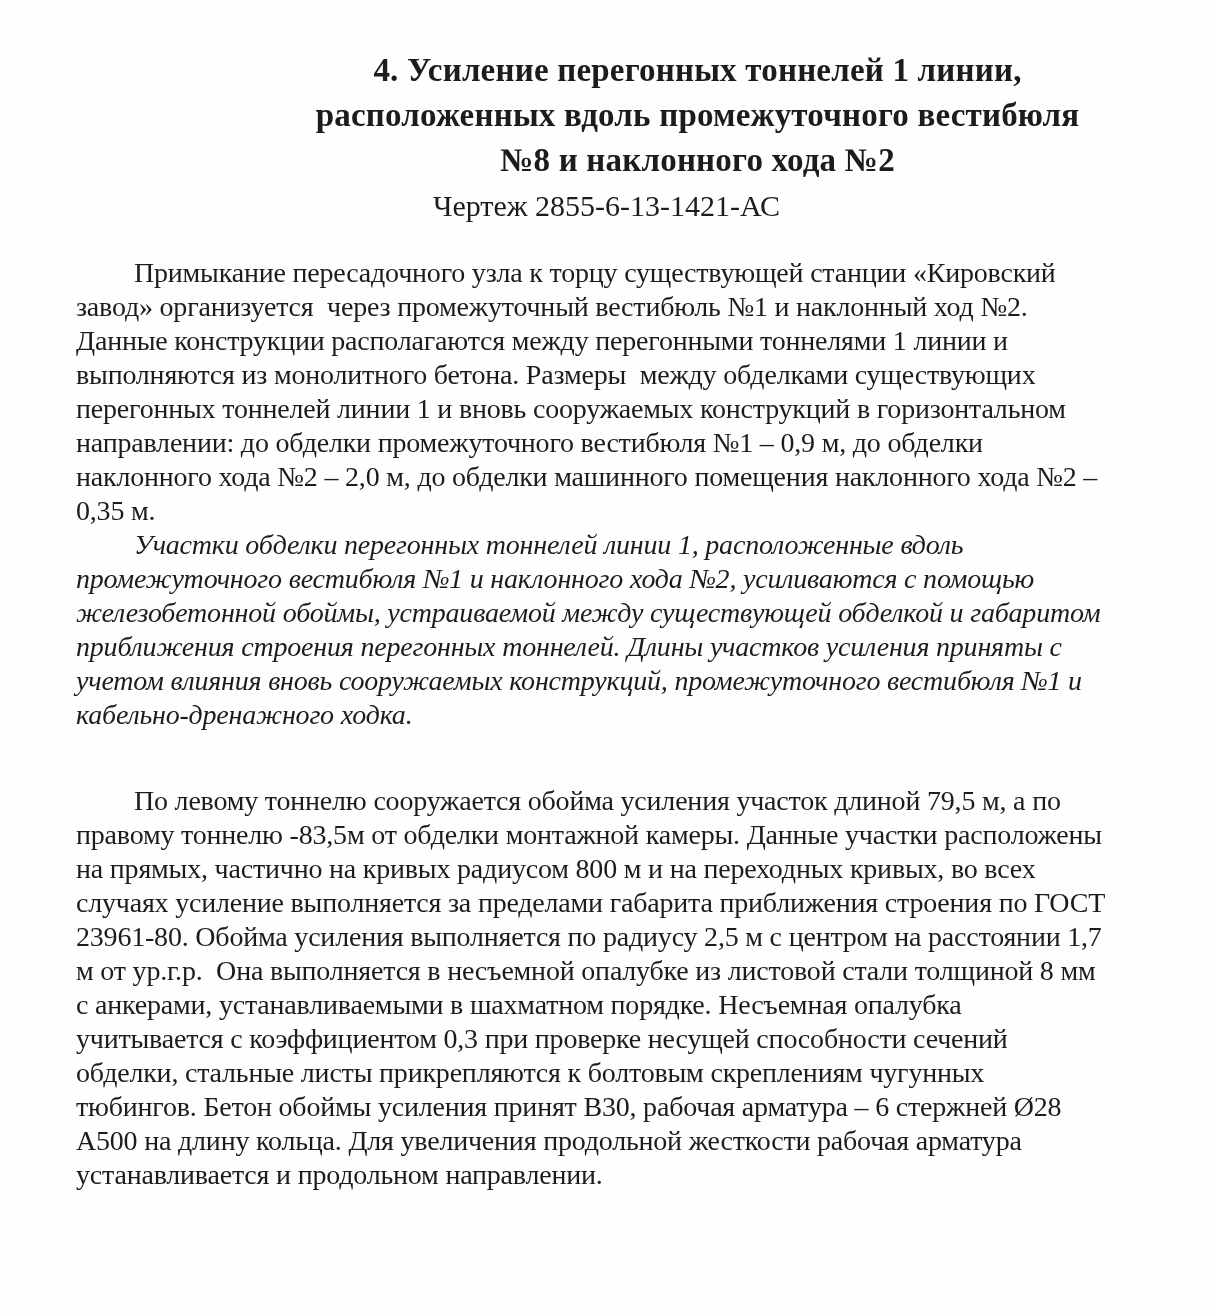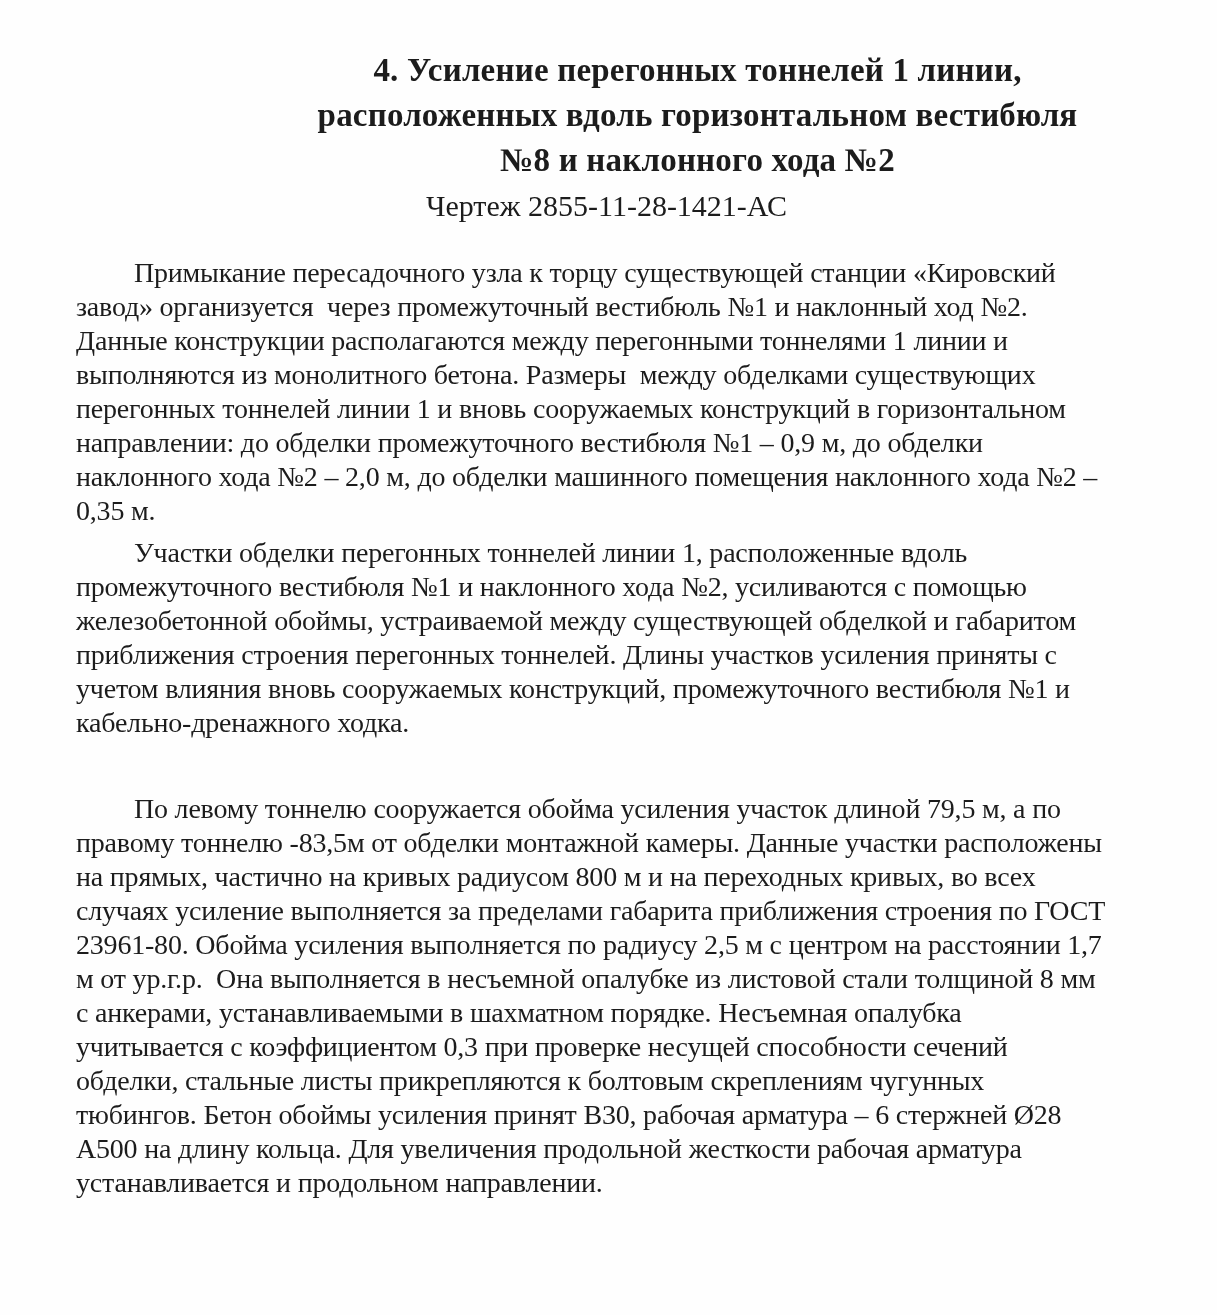--- a/index.html
+++ b/index.html
@@ -58,7 +58,7 @@
 
   <h1 class="title">
     <span class="title-line">4. Усиление перегонных тоннелей 1 линии,</span>
-    <span class="title-line">расположенных вдоль горизонтальном вестибюля</span>
+    <span class="title-line">расположенных вдоль промежуточного вестибюля</span>
     <span class="title-line">№8 и наклонного хода №2</span>
   </h1>
 

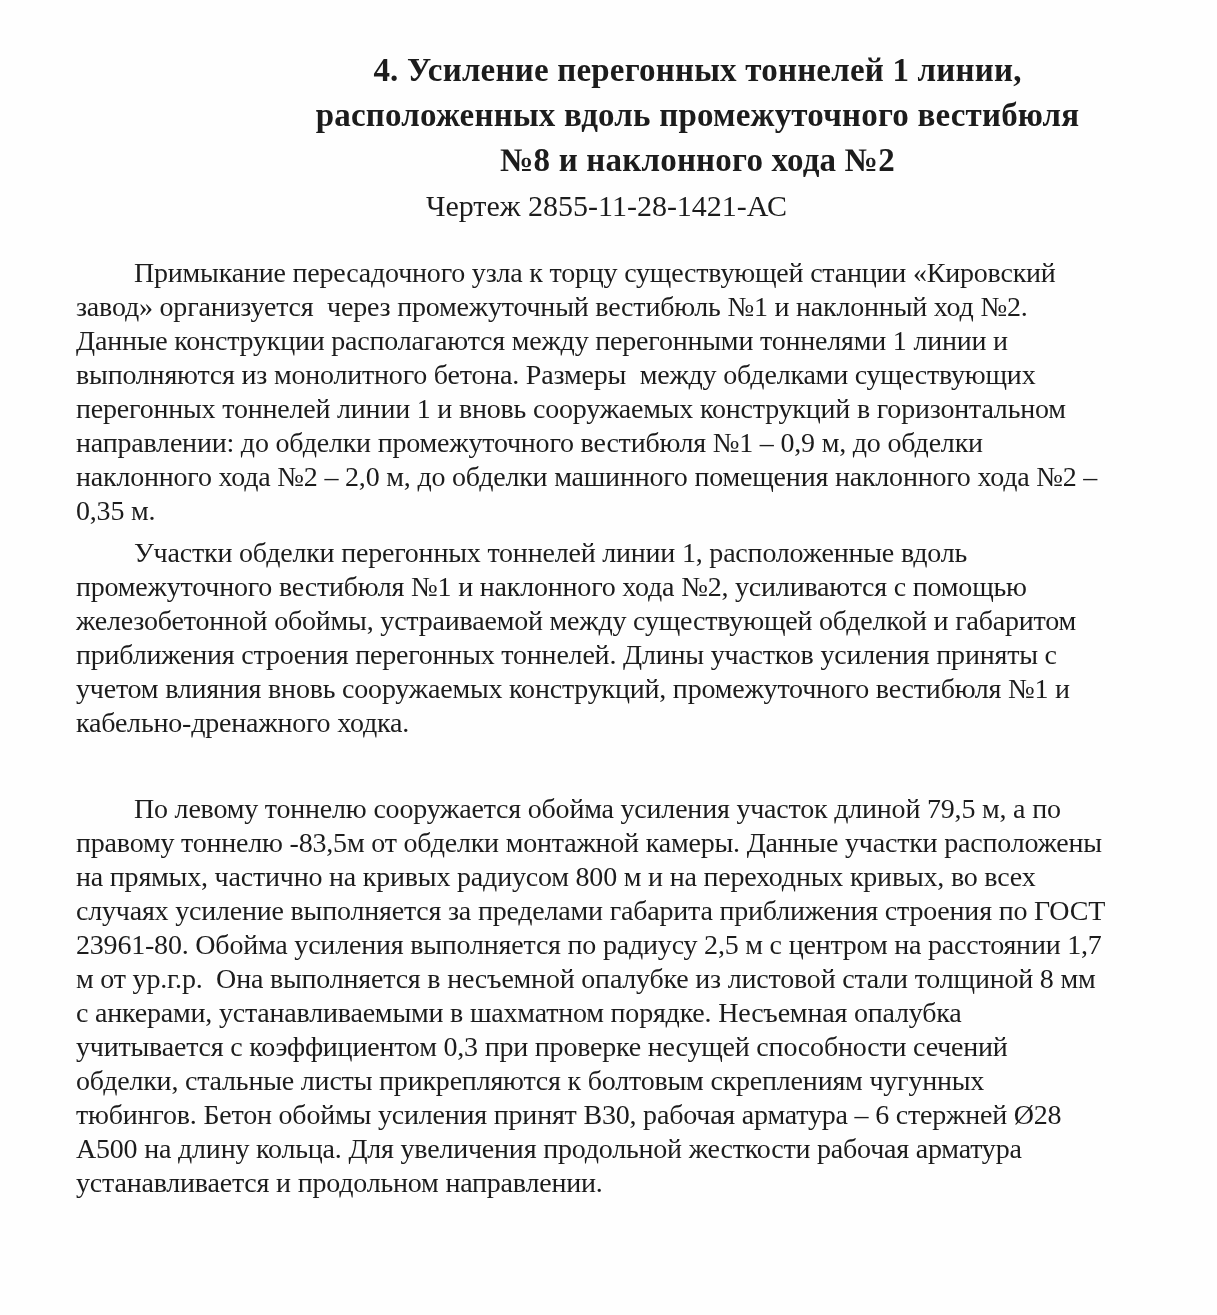--- a/index.html
+++ b/index.html
@@ -62,7 +62,7 @@
     <span class="title-line">№8 и наклонного хода №2</span>
   </h1>
 
-  <div class="subtitle">Чертеж 2855-11-28-1421-АС</div>
+  <div class="subtitle">Чертеж 2855-6-13-1421-АС</div>
 
   <p class="para para-1">Примыкание пересадочного узла к торцу существующей станции «Кировский завод» организуется  через промежуточный вестибюль №1 и наклонный ход №2. Данные конструкции располагаются между перегонными тоннелями 1 линии и выполняются из монолитного бетона. Размеры  между обделками существующих перегонных тоннелей линии 1 и вновь сооружаемых конструкций в горизонтальном направлении: до обделки промежуточного вестибюля №1 – 0,9 м, до обделки наклонного хода №2 – 2,0 м, до обделки машинного помещения наклонного хода №2 – 0,35 м.</p>
 

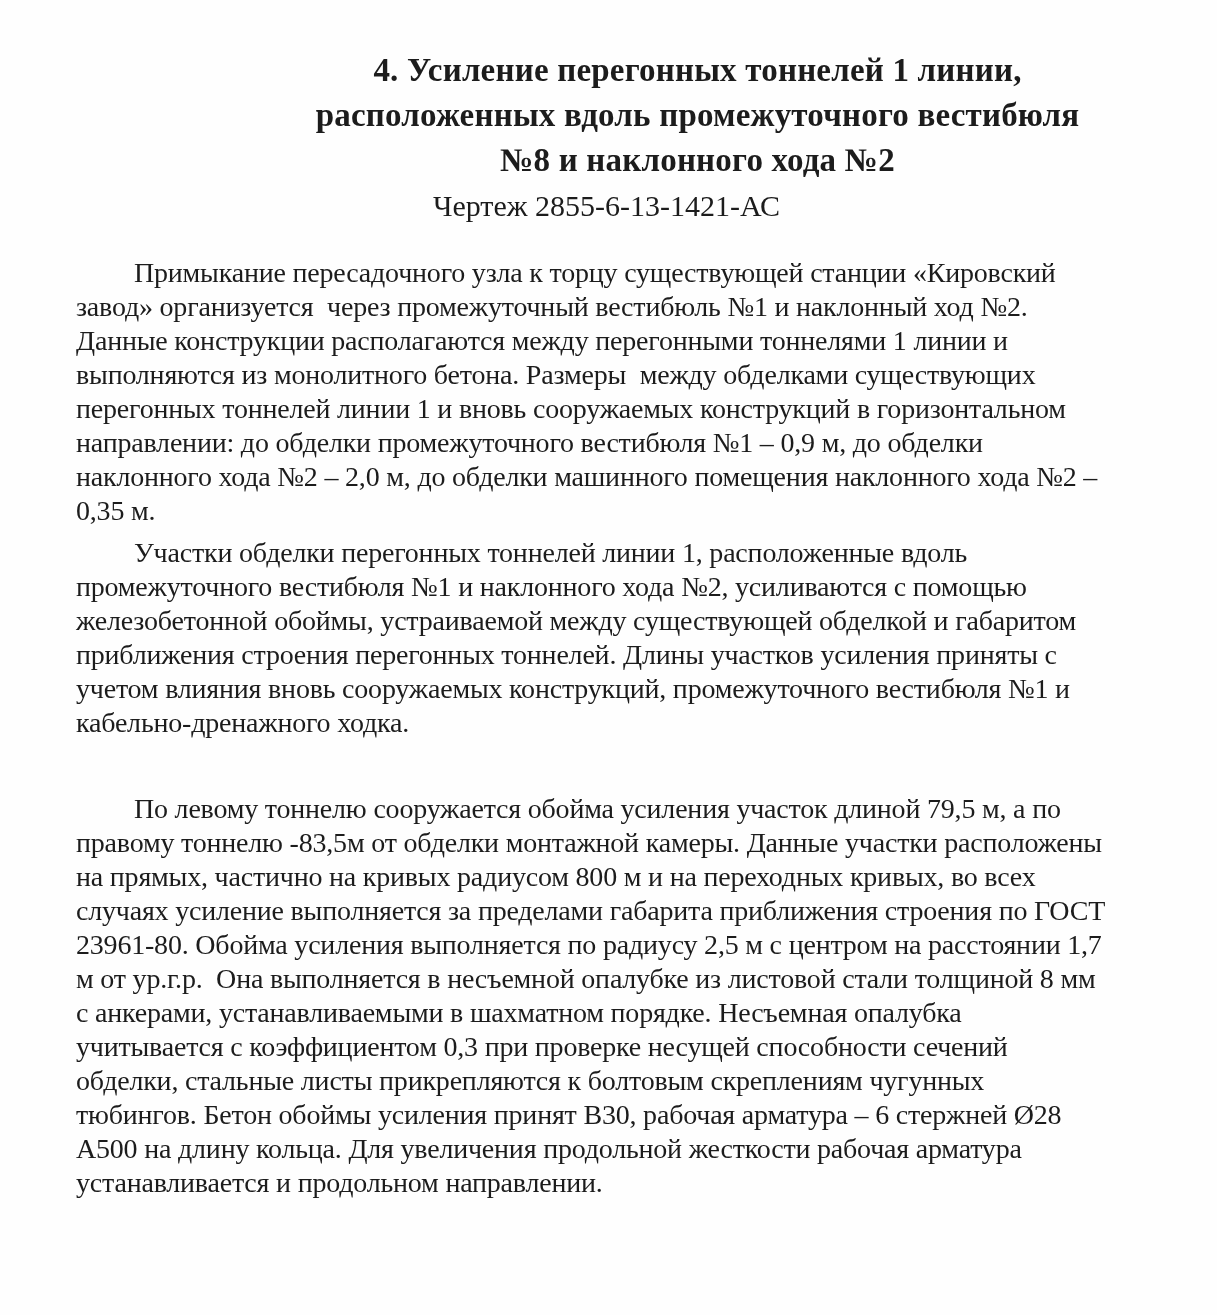--- a/index.html
+++ b/index.html
@@ -48,7 +48,7 @@
     white-space: pre-wrap;
   }
   .para-1 { margin-top: 30px; }
-  .para-2 { margin-top: 8px; }
+  .para-2 { margin-top: 0; font-style: italic; }
   .para-3 { margin-top: 52px; }
 </style>
 </head>

